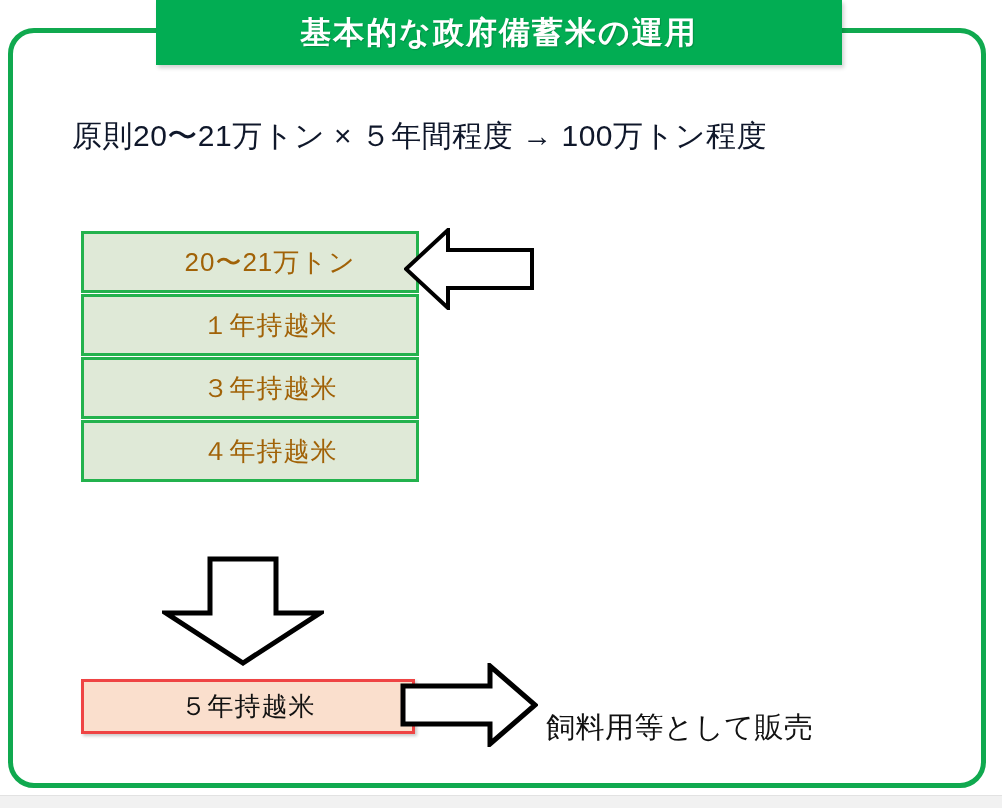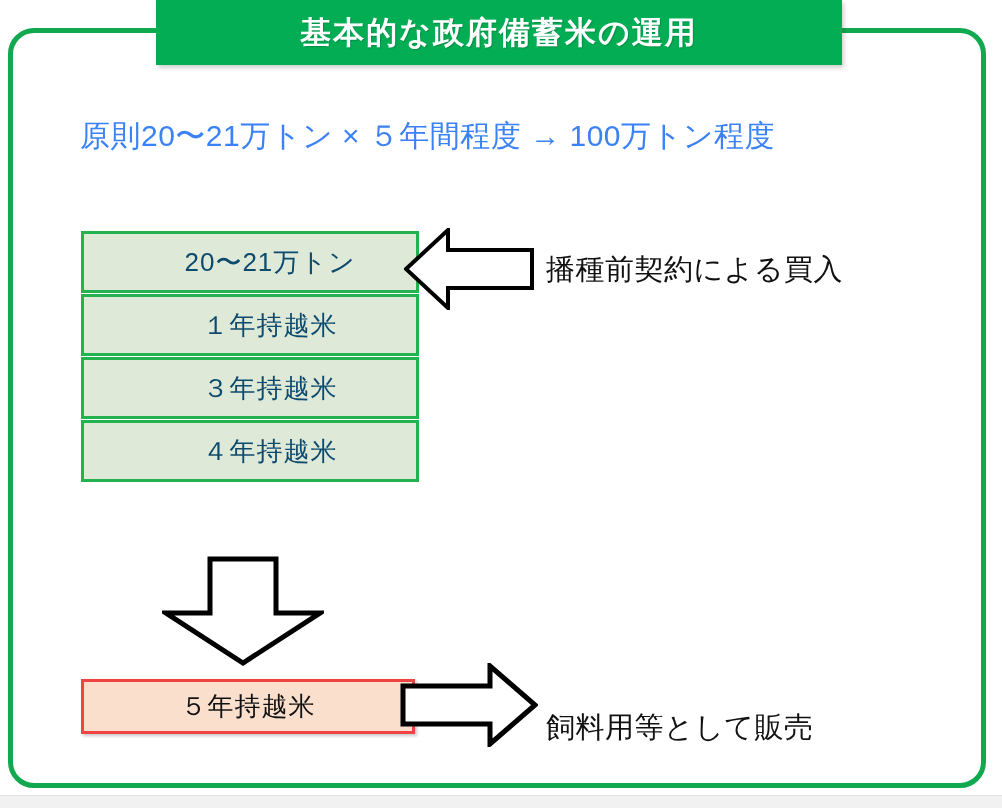--- a/index.html
+++ b/index.html
@@ -64,10 +64,10 @@
   
   .formula {
     position: absolute;
-    left: 80px;
+    left: 72px;
     top: 116px;
     font-size: 30px;
-    color: #3b82f6;
+    color: #0f172a;
     white-space: nowrap;
     letter-spacing: 0.5px;
   }

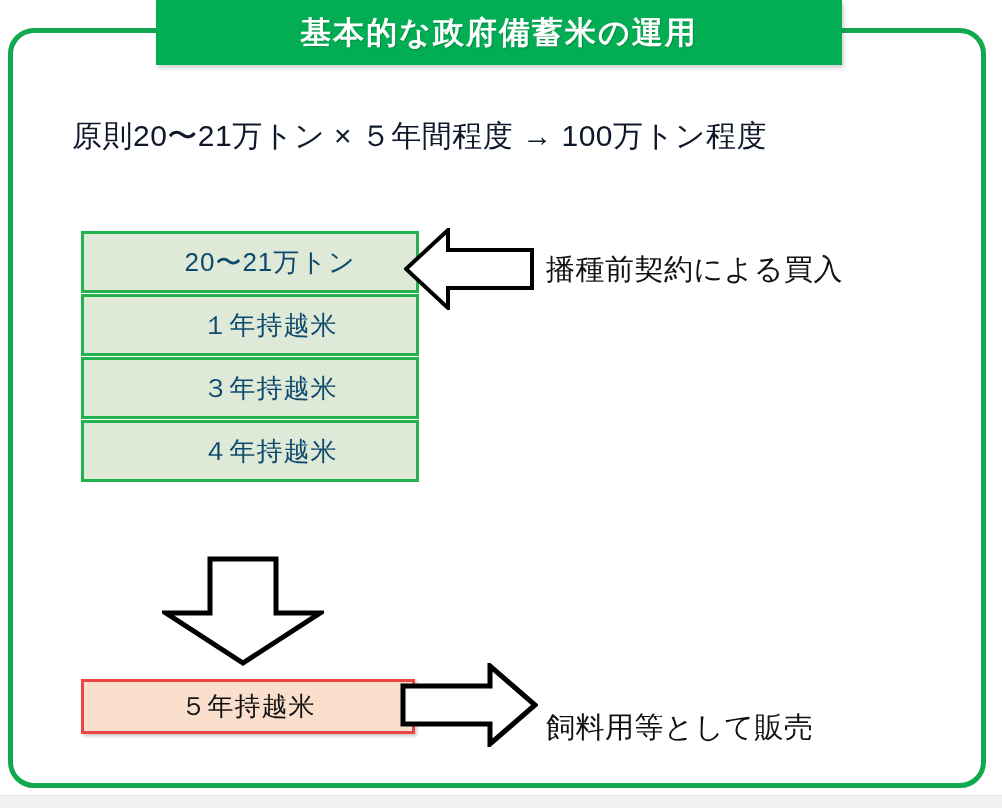--- a/index.html
+++ b/index.html
@@ -93,7 +93,7 @@
   .stack-row:last-child { margin-bottom: 0; }
   .stack-label {
     font-size: 26px;
-    color: #0c4a6e;
+    color: #a16207;
     letter-spacing: 1px;
     white-space: nowrap;
     margin-left: 40px;

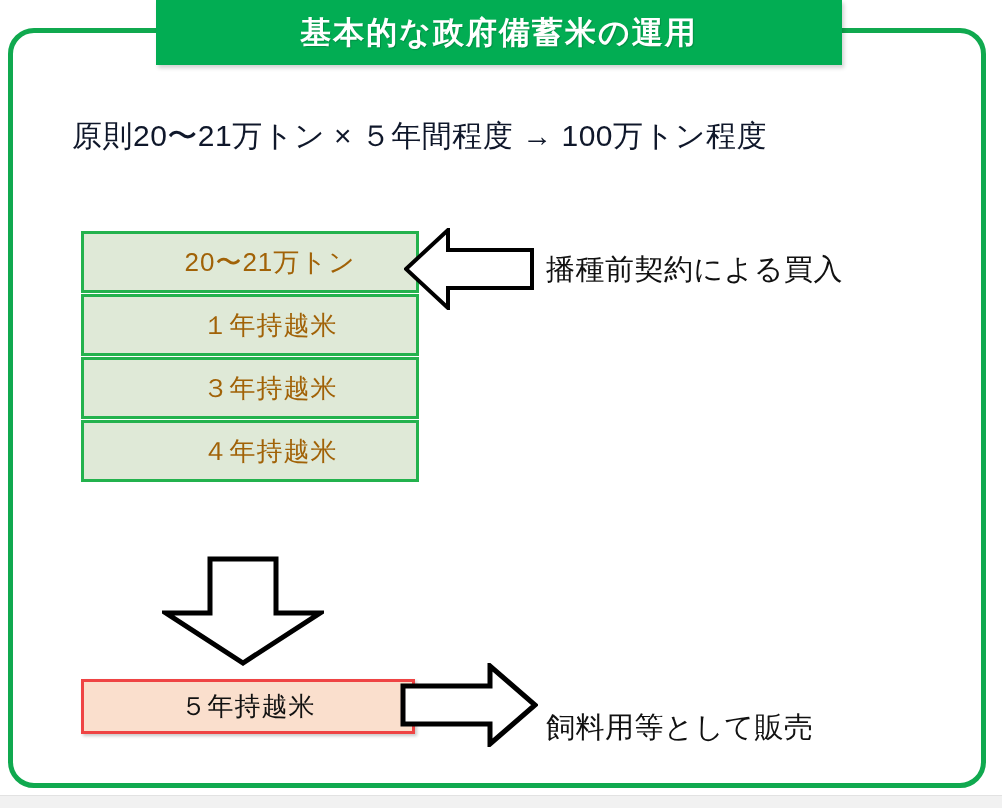--- a/index.html
+++ b/index.html
@@ -198,7 +198,6 @@
     <polygon points="3,23 90,23 90,3 135,42 90,81 90,61 3,61" fill="#ffffff" stroke="#000000" stroke-width="5" stroke-linejoin="miter"></polygon>
   </svg>
 
-  <div class="annot annot-buy">播種前契約による買入</div>
   <div class="annot annot-sell">飼料用等として販売</div>
 
   <div class="bottom-strip"></div>

